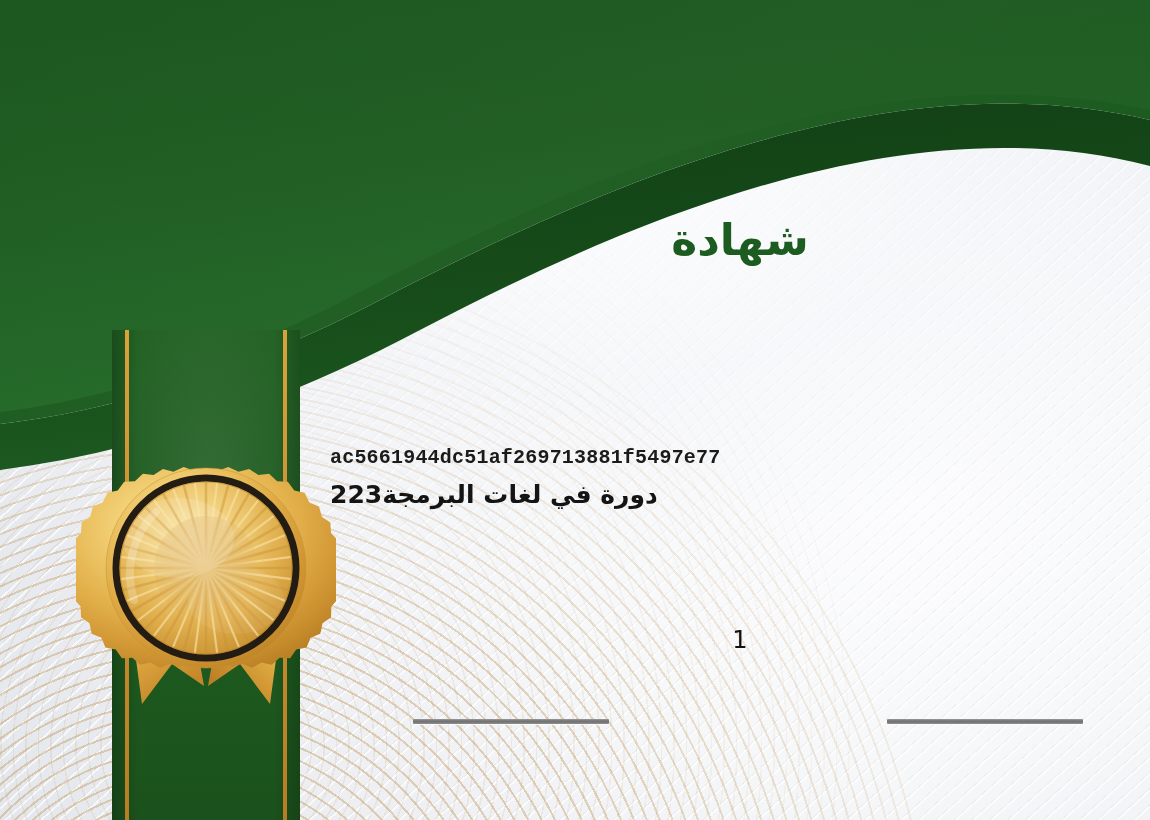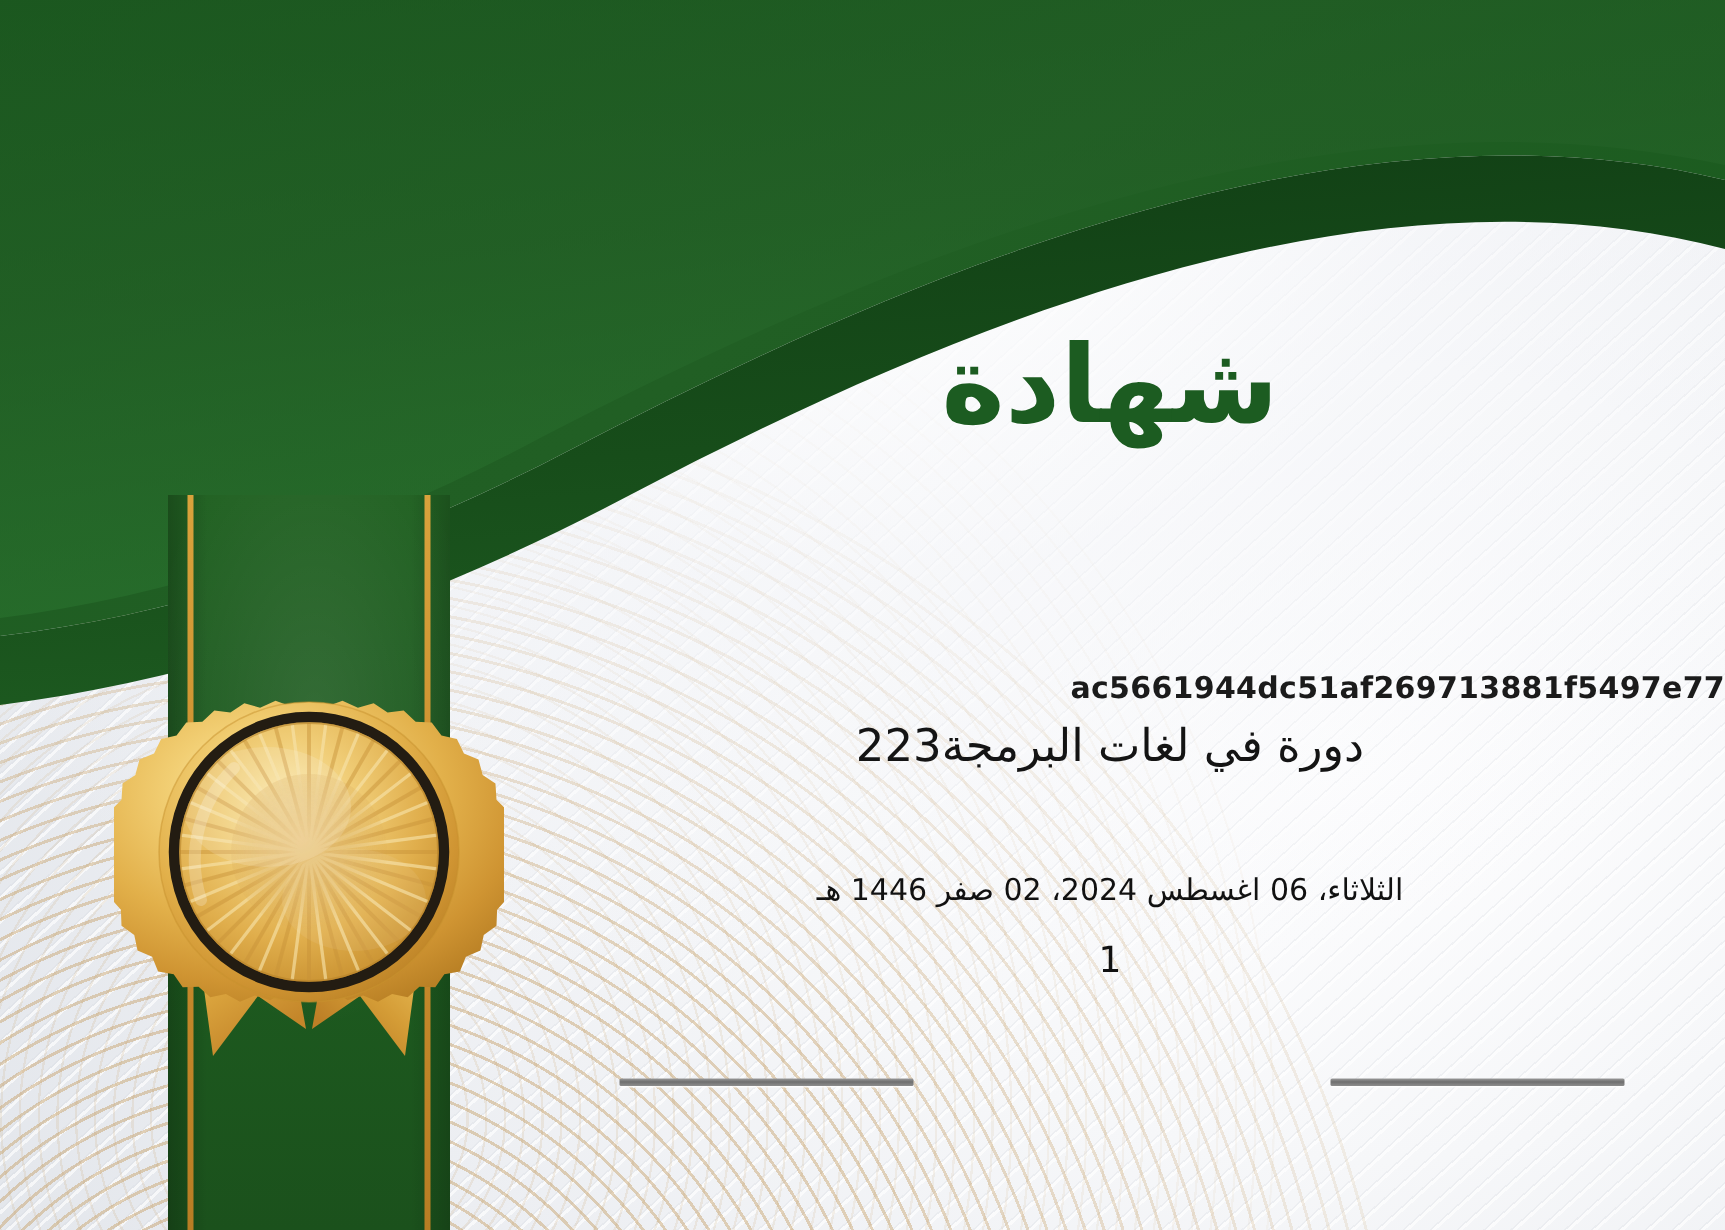--- a/index.html
+++ b/index.html
@@ -105,7 +105,7 @@
   .cert-title{
     position:absolute;top:214px;left:0;right:0;
     text-align:center;
-    font-size:72px;font-weight:bold;
+    font-size:44px;font-weight:bold;
     color:#1c5c21;
     letter-spacing:0px;
     text-shadow:0 1px 0 rgba(255,255,255,.65);

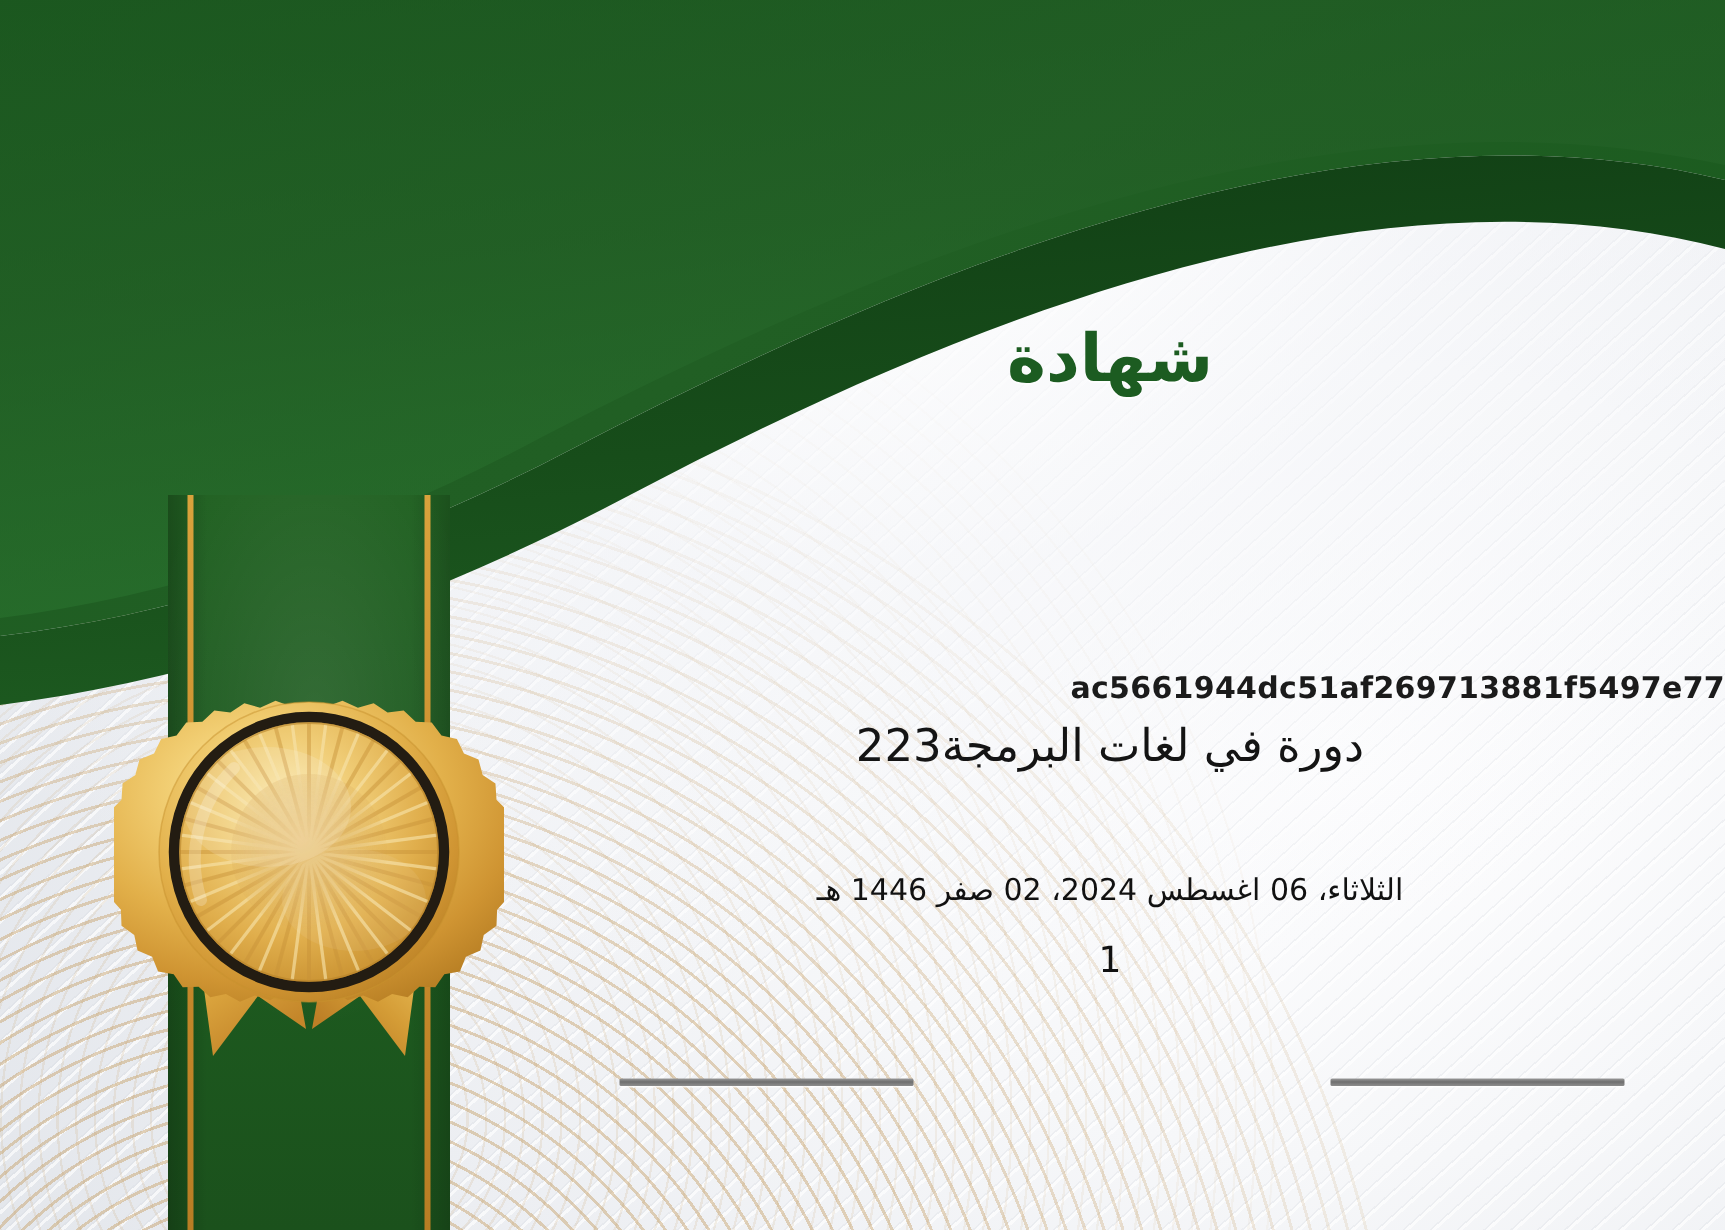--- a/index.html
+++ b/index.html
@@ -118,11 +118,12 @@
   }
   .cert-hash{
     position:absolute;top:446px;left:0;right:0;
-    text-align:right;
+    text-align:left;
     direction:ltr;
     font-size:20px;font-weight:600;
     color:#1b1b1b;
     letter-spacing:.2px;
+    font-family:Liberation Mono, monospace;
   }
   .cert-course{
     position:absolute;top:480px;left:0;right:0;

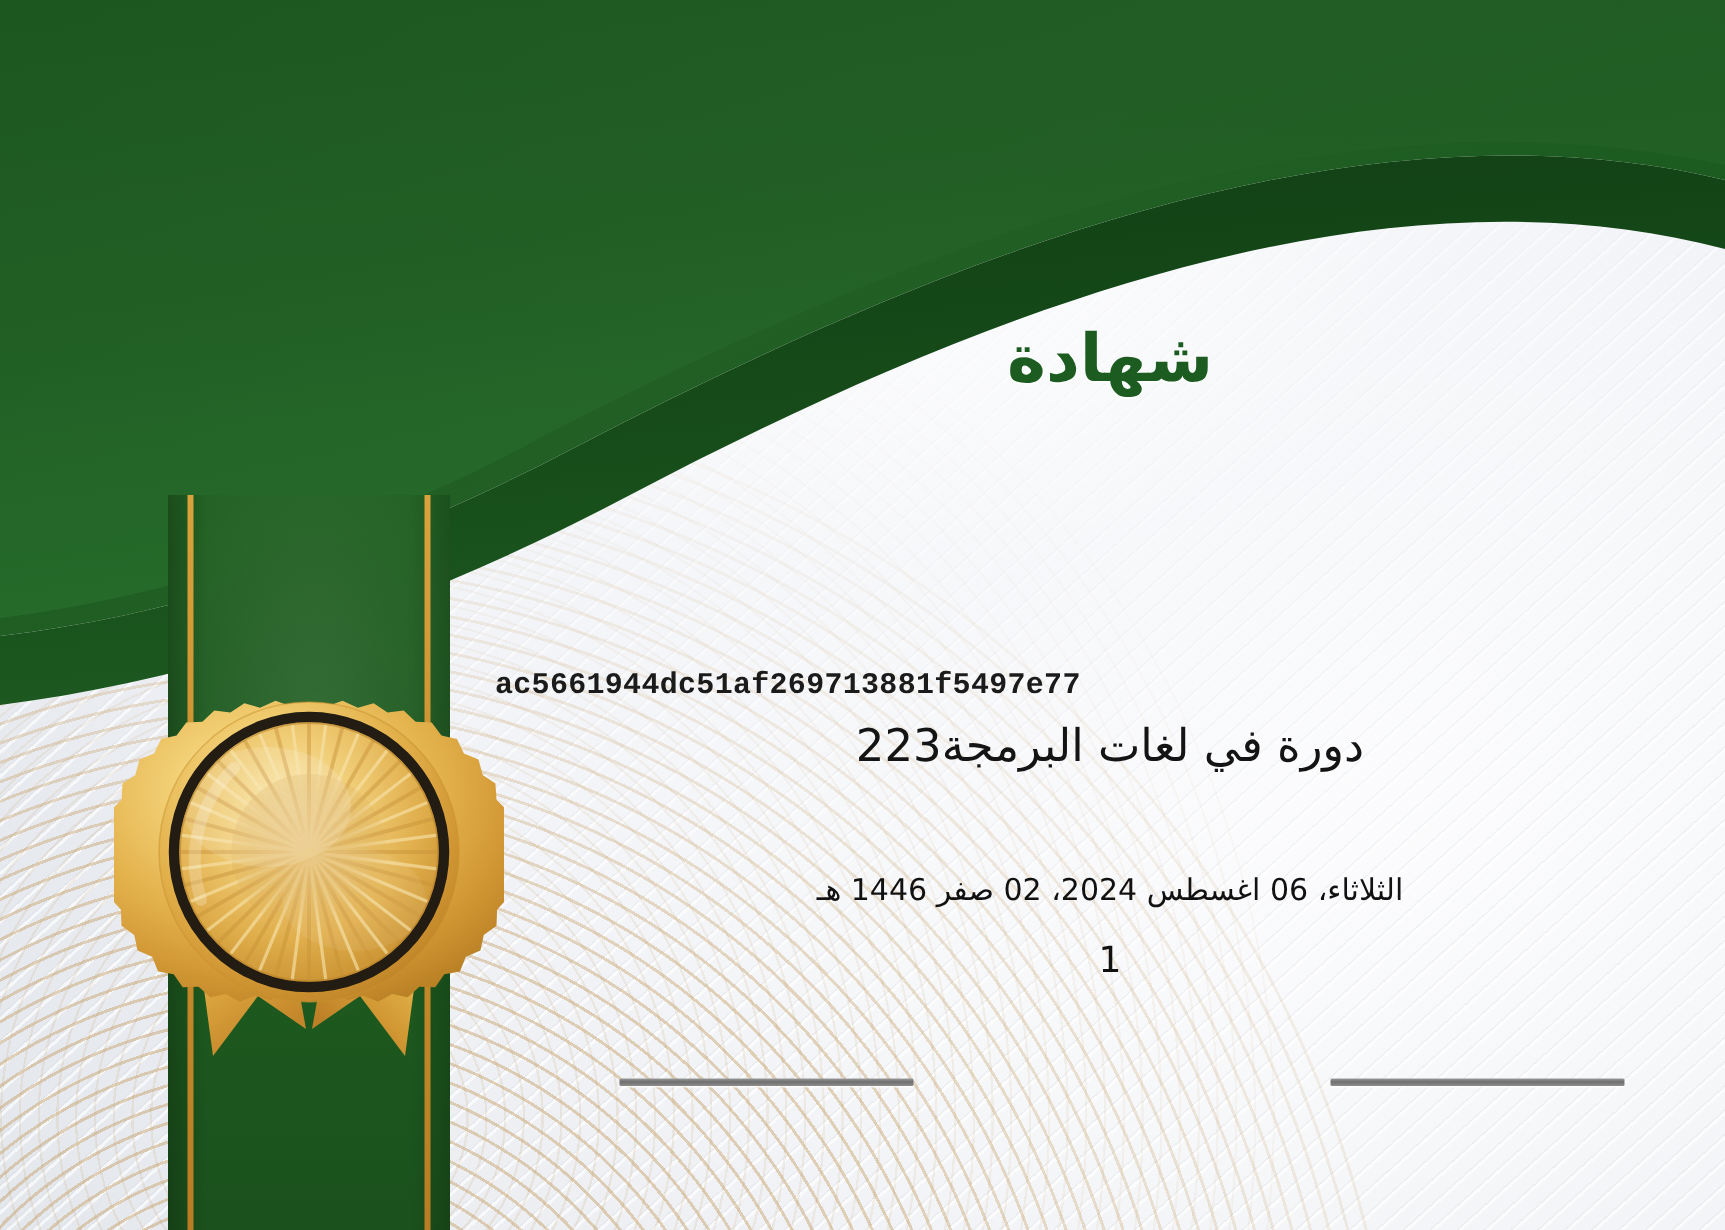--- a/index.html
+++ b/index.html
@@ -127,8 +127,8 @@
   }
   .cert-course{
     position:absolute;top:480px;left:0;right:0;
-    text-align:center;
-    font-size:30px;font-weight:normal;
+    text-align:left;
+    font-size:25px;font-weight:bold;
     color:#141414;
   }
   .cert-date{

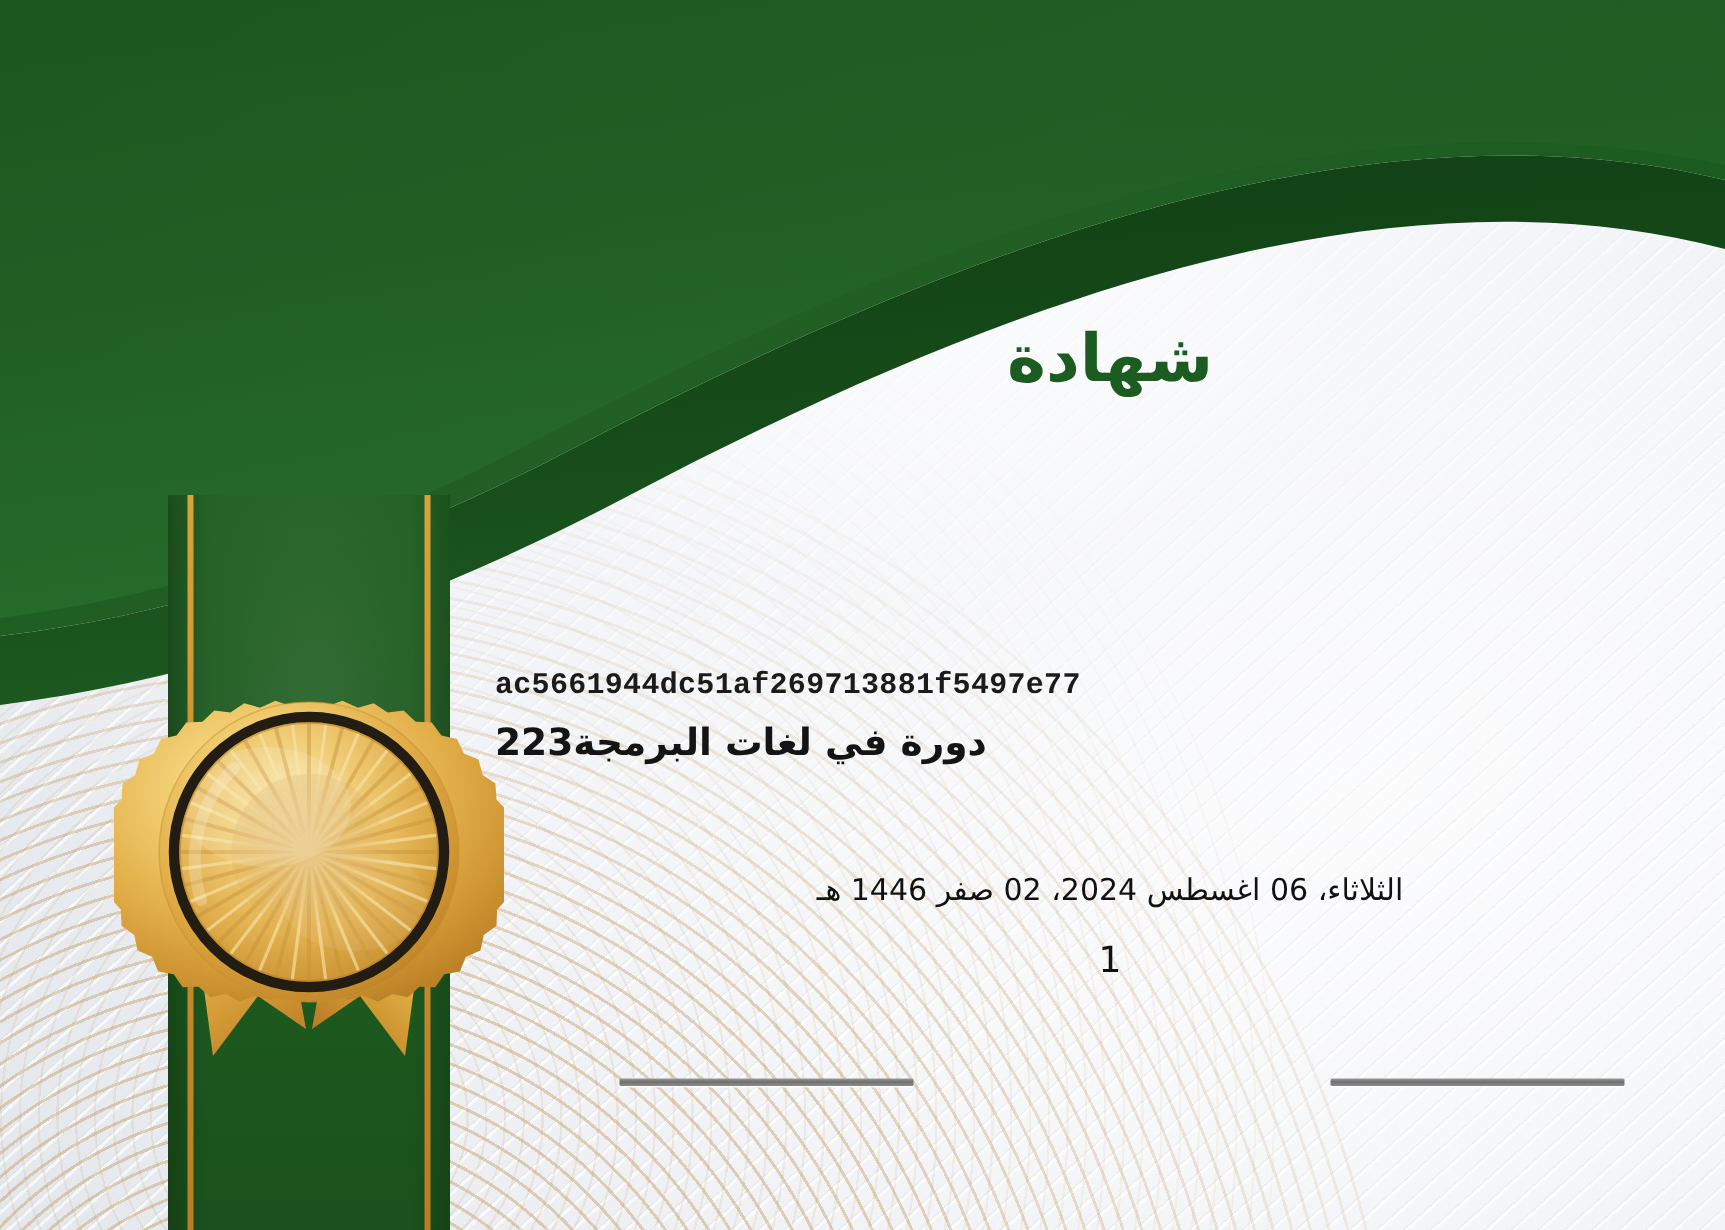--- a/index.html
+++ b/index.html
@@ -347,7 +347,6 @@
     <div class="cert-title">شهادة</div>
     <div class="cert-hash">ac5661944dc51af269713881f5497e77</div>
     <div class="cert-course">دورة في لغات البرمجة223</div>
-    <div class="cert-date">الثلاثاء، 06 اغسطس 2024، 02 صفر 1446 هـ</div>
     <div class="cert-number">1</div>
   </div>
 

